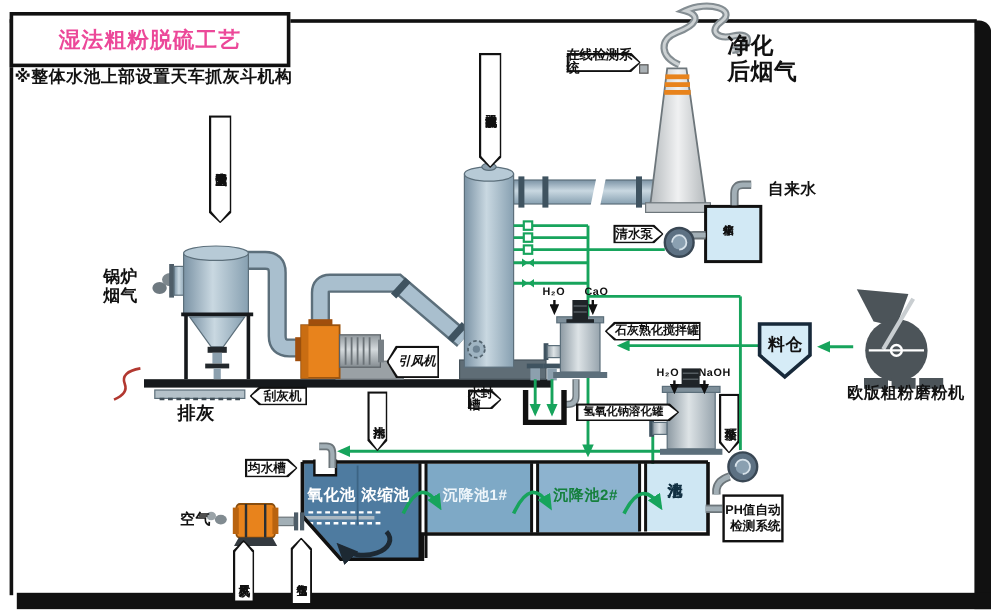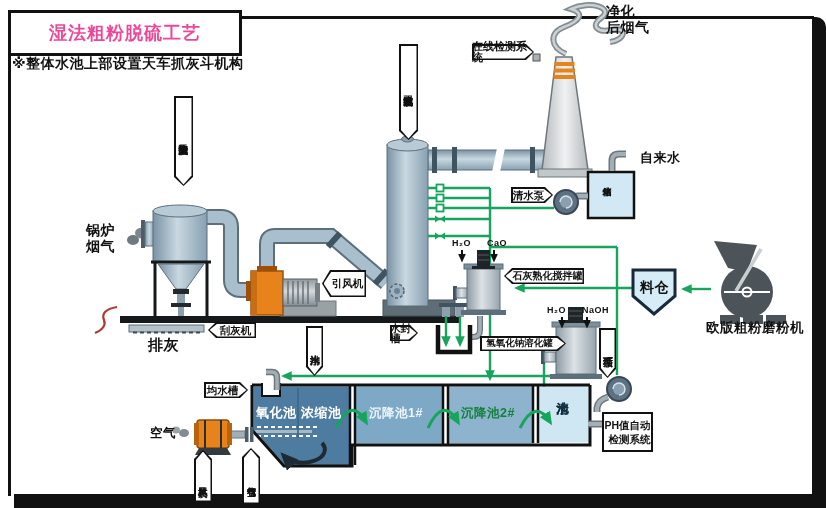--- a/index.html
+++ b/index.html
@@ -383,7 +383,7 @@
     <div class="txt" style="left: 86px; top: 222px; font-size: 14px;">锅炉
 烟气</div>
     <div class="txt" style="left: 148px; top: 336px; font-size: 15px;">排灰</div>
-    <div class="txt" style="left: 606px; top: 4px; font-size: 14px; font-family: Liberation Serif, serif;">净化
+    <div class="txt" style="left: 606px; top: 28px; font-size: 19px; font-family: Liberation Serif, serif;">净化
 后烟气</div>
     <div class="txt" style="left: 640px; top: 151px; font-size: 13px;">自来水</div>
     <div class="txt vert" style="left: 602px; top: 180px; font-size: 9px;">储水箱</div>

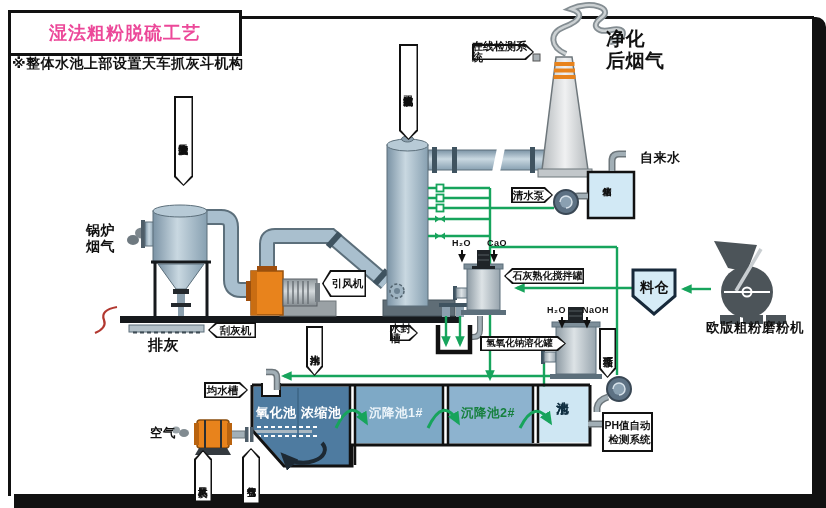--- a/index.html
+++ b/index.html
@@ -345,7 +345,7 @@
       <div class="pl-f"></div>
       <div class="pl-t">水封槽</div>
     </div>
-    <div class="plabel dir-left" style="left: 322px; top: 270px; width: 44px; height: 27px; font-size: 10.5px;">
+    <div class="plabel dir-left" style="left: 322px; top: 288px; width: 44px; height: 27px; font-size: 10.5px; font-style: italic;">
       <div class="pl-b"></div>
       <div class="pl-f"></div>
       <div class="pl-t">引风机</div>

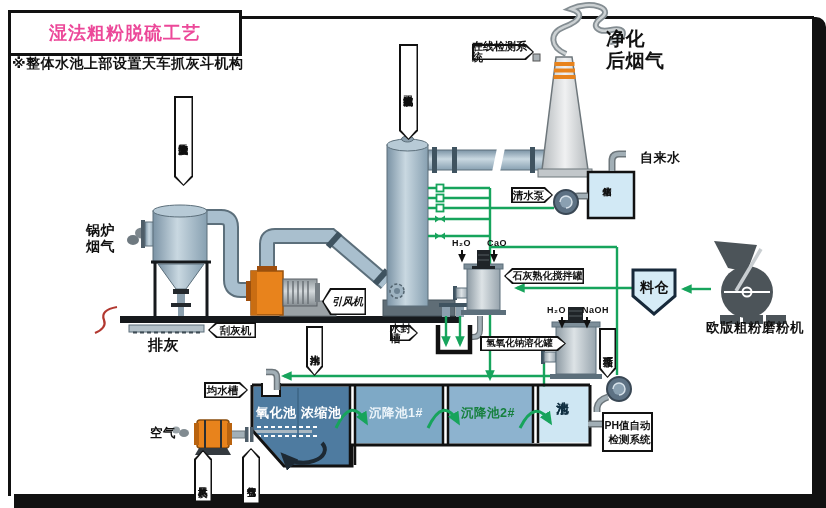--- a/index.html
+++ b/index.html
@@ -335,7 +335,7 @@
       <div class="pl-f"></div>
       <div class="pl-t">石灰熟化搅拌罐</div>
     </div>
-    <div class="plabel dir-right" style="left: 480px; top: 336px; width: 86px; height: 15px; font-size: 9.5px; font-family: Liberation Serif, serif;">
+    <div class="plabel dir-right" style="left: 480px; top: 336px; width: 86px; height: 15px; font-size: 9.5px;">
       <div class="pl-b"></div>
       <div class="pl-f"></div>
       <div class="pl-t">氢氧化钠溶化罐</div>

